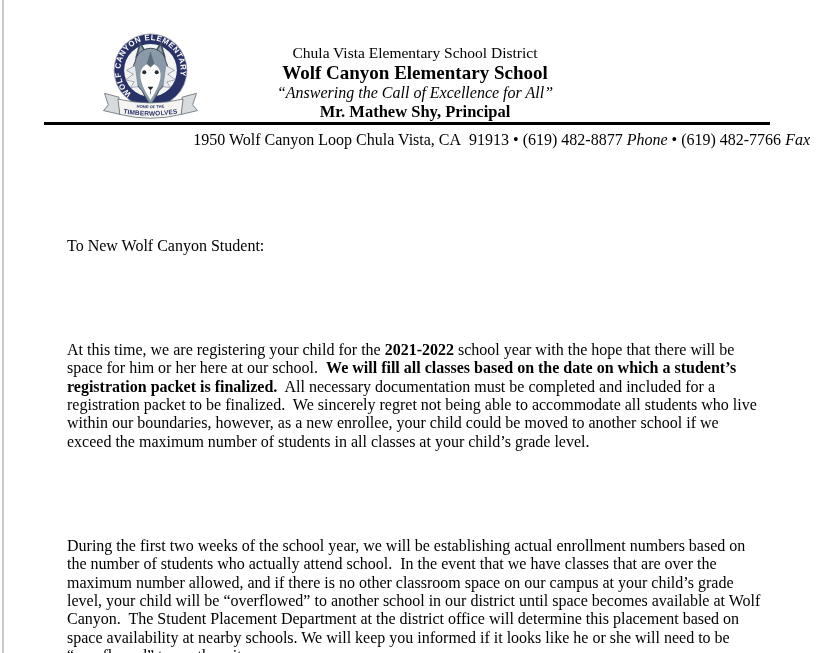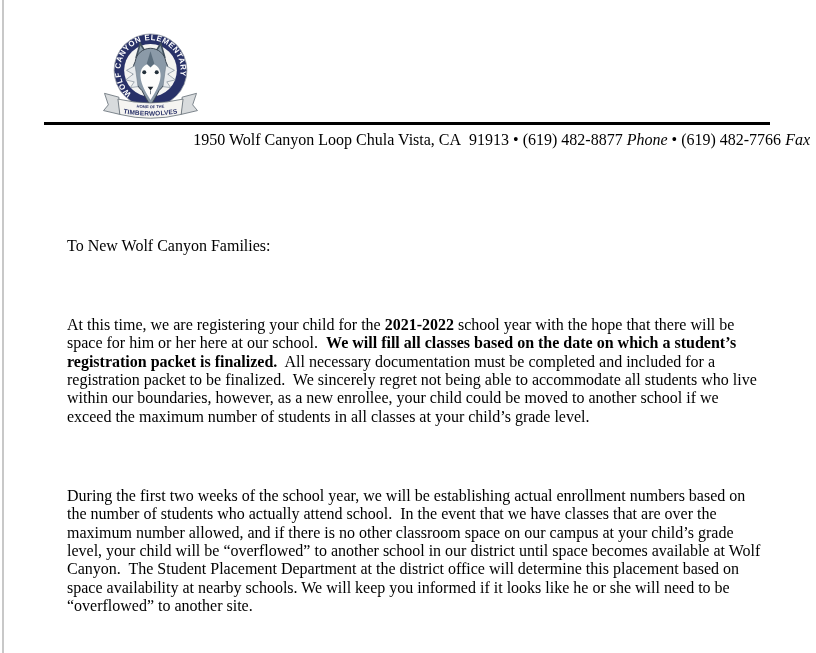--- a/index.html
+++ b/index.html
@@ -74,6 +74,12 @@
     </g>
   </svg>
 
+  <div class="header-text">
+    <div class="district">Chula Vista Elementary School District</div>
+    <div class="school">Wolf Canyon Elementary School</div>
+    <div class="motto">“Answering the Call of Excellence for All”</div>
+    <div class="principal">Mr. Mathew Shy, Principal</div>
+  </div>
 
   <div class="rule" style="background: rgb(0, 0, 0);"></div>
 

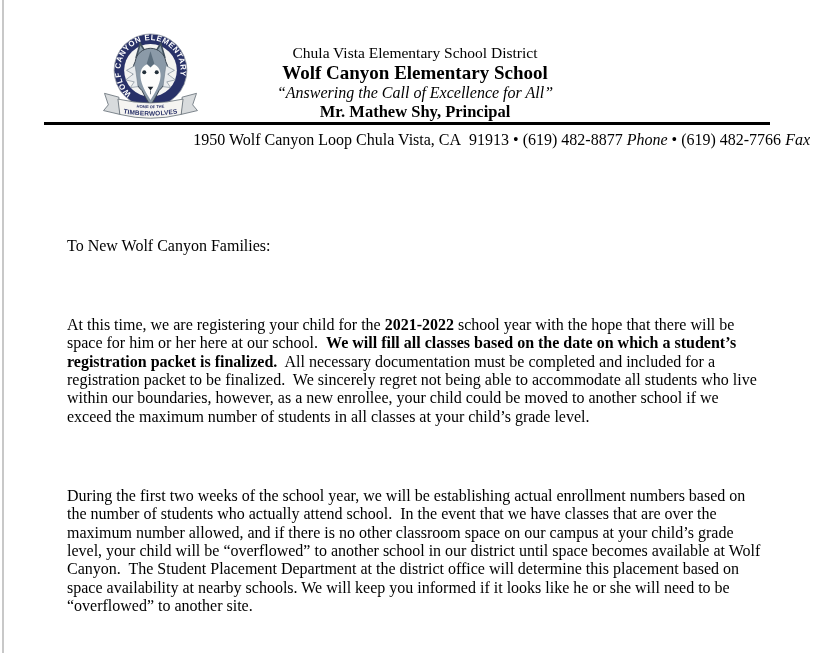--- a/index.html
+++ b/index.html
@@ -86,7 +86,7 @@
   <div class="address"><span>1950 Wolf Canyon Loop Chula Vista, CA&nbsp; 91913 • (619) 482-8877 </span><span class="it">Phone</span><span> • (619) 482-7766 </span><span class="it">Fax</span></div>
 
   <div class="content">
-    <div>To New Wolf Canyon Families:</div>
+    <div>To New Wolf Canyon Student:</div>
 
     <div class="gap1"><span>At this time, we are registering your child for the </span><span class="b">2021-2022</span><span> school year with the hope that there will be space for him or her here at our school.  </span><span class="b">We will fill all classes based on the date on which a student’s registration packet is finalized.</span><span>  All necessary documentation must be completed and included for a registration packet to be finalized.  We sincerely regret not being able to accommodate all students who live within our boundaries, however, as a new enrollee, your child could be moved to another school if we exceed the maximum number of students in all classes at your child’s grade level.</span></div>
 

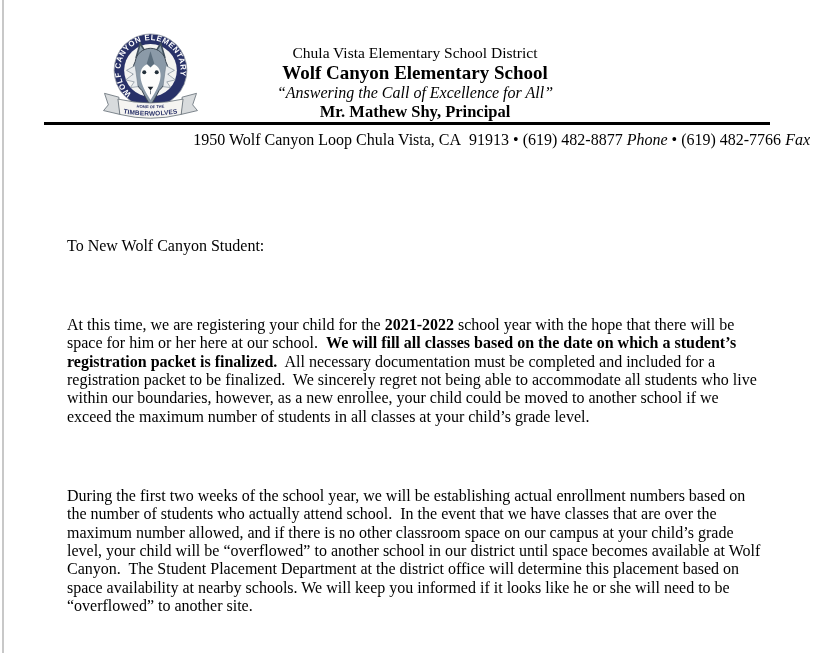--- a/index.html
+++ b/index.html
@@ -26,7 +26,7 @@
   .content { position:absolute; left:67px; top:200px; width:694px;
              font-size:16px; line-height:18.33px; white-space:pre-wrap; }
   .b { font-weight:bold; }
-  .gap1 { margin-top:6px; }
+  .gap1 { margin-top:31px; }
 </style>
 </head>
 <body>

